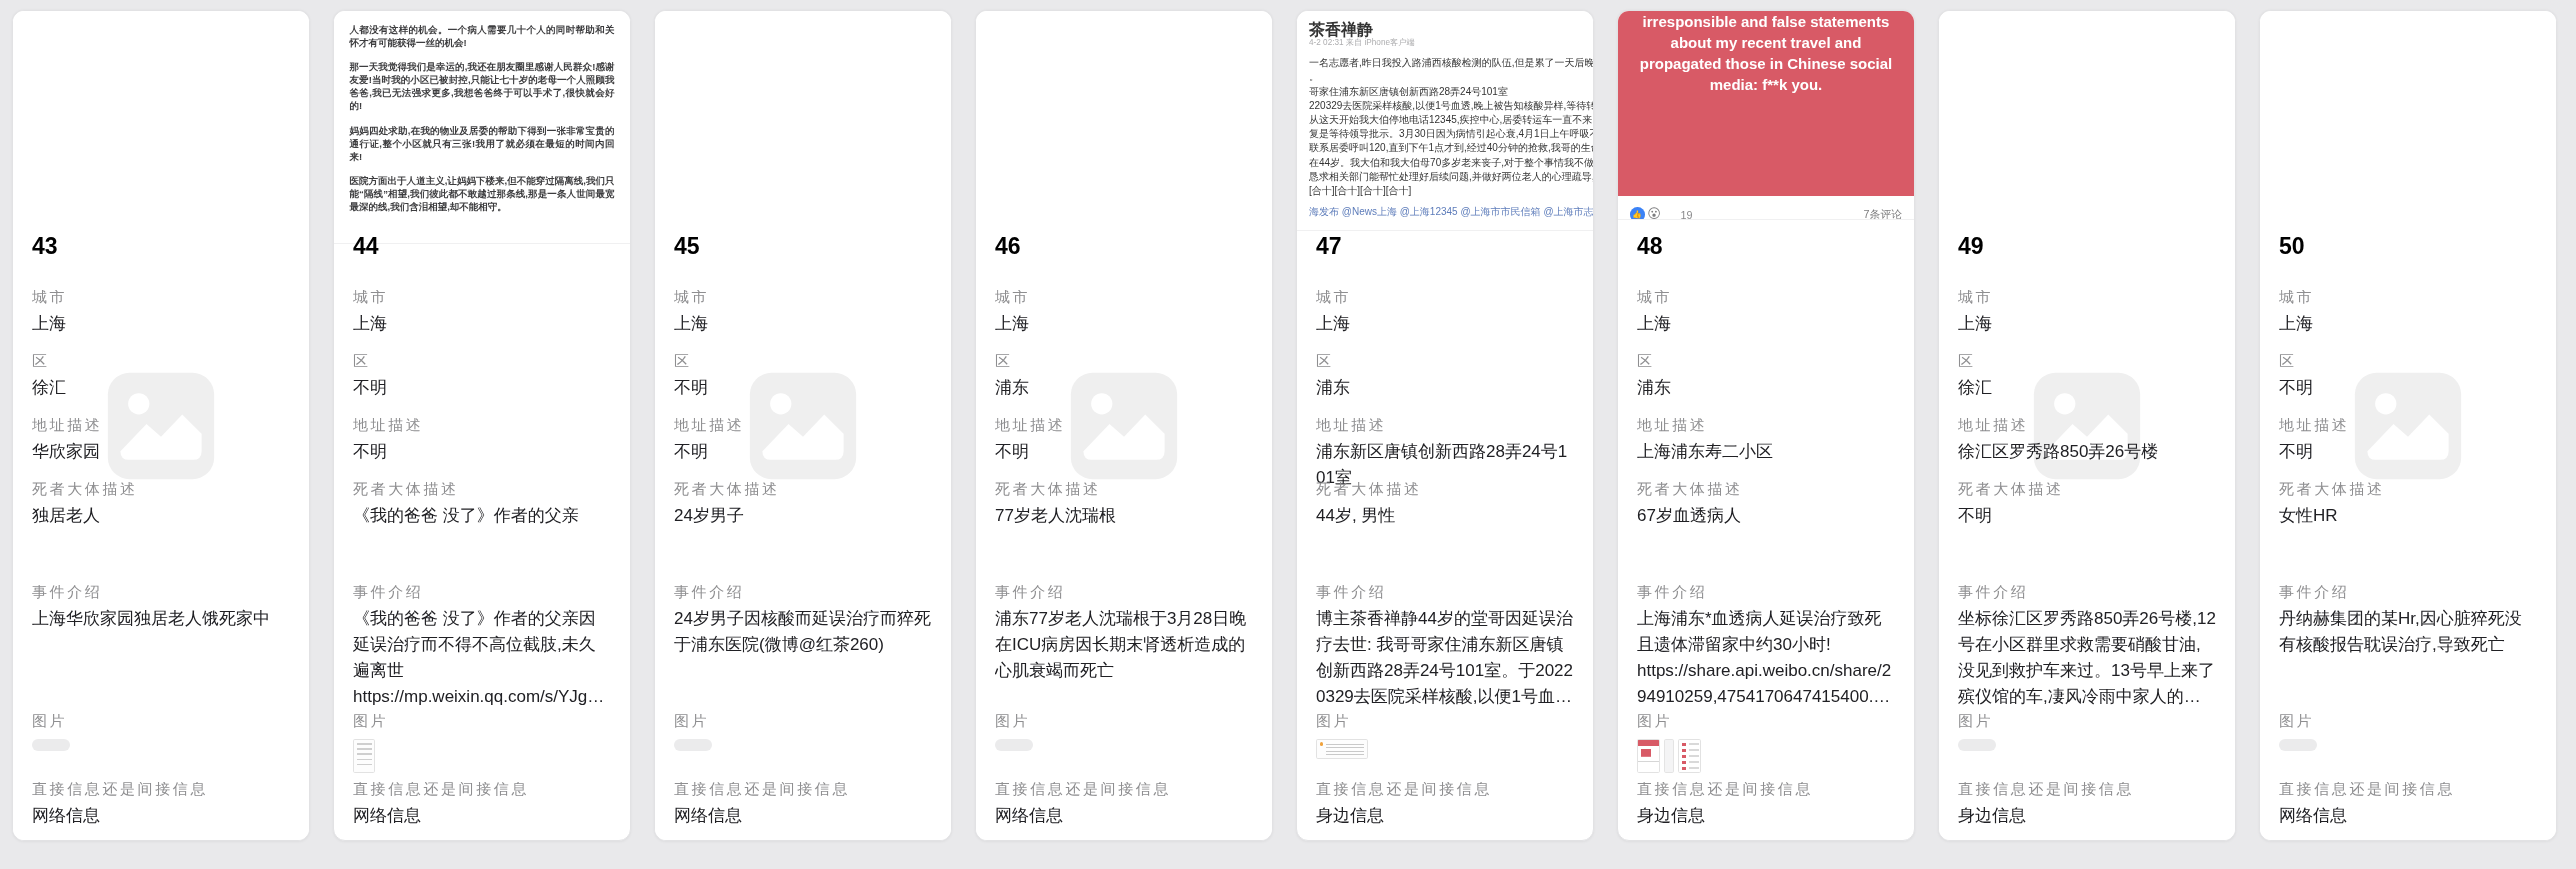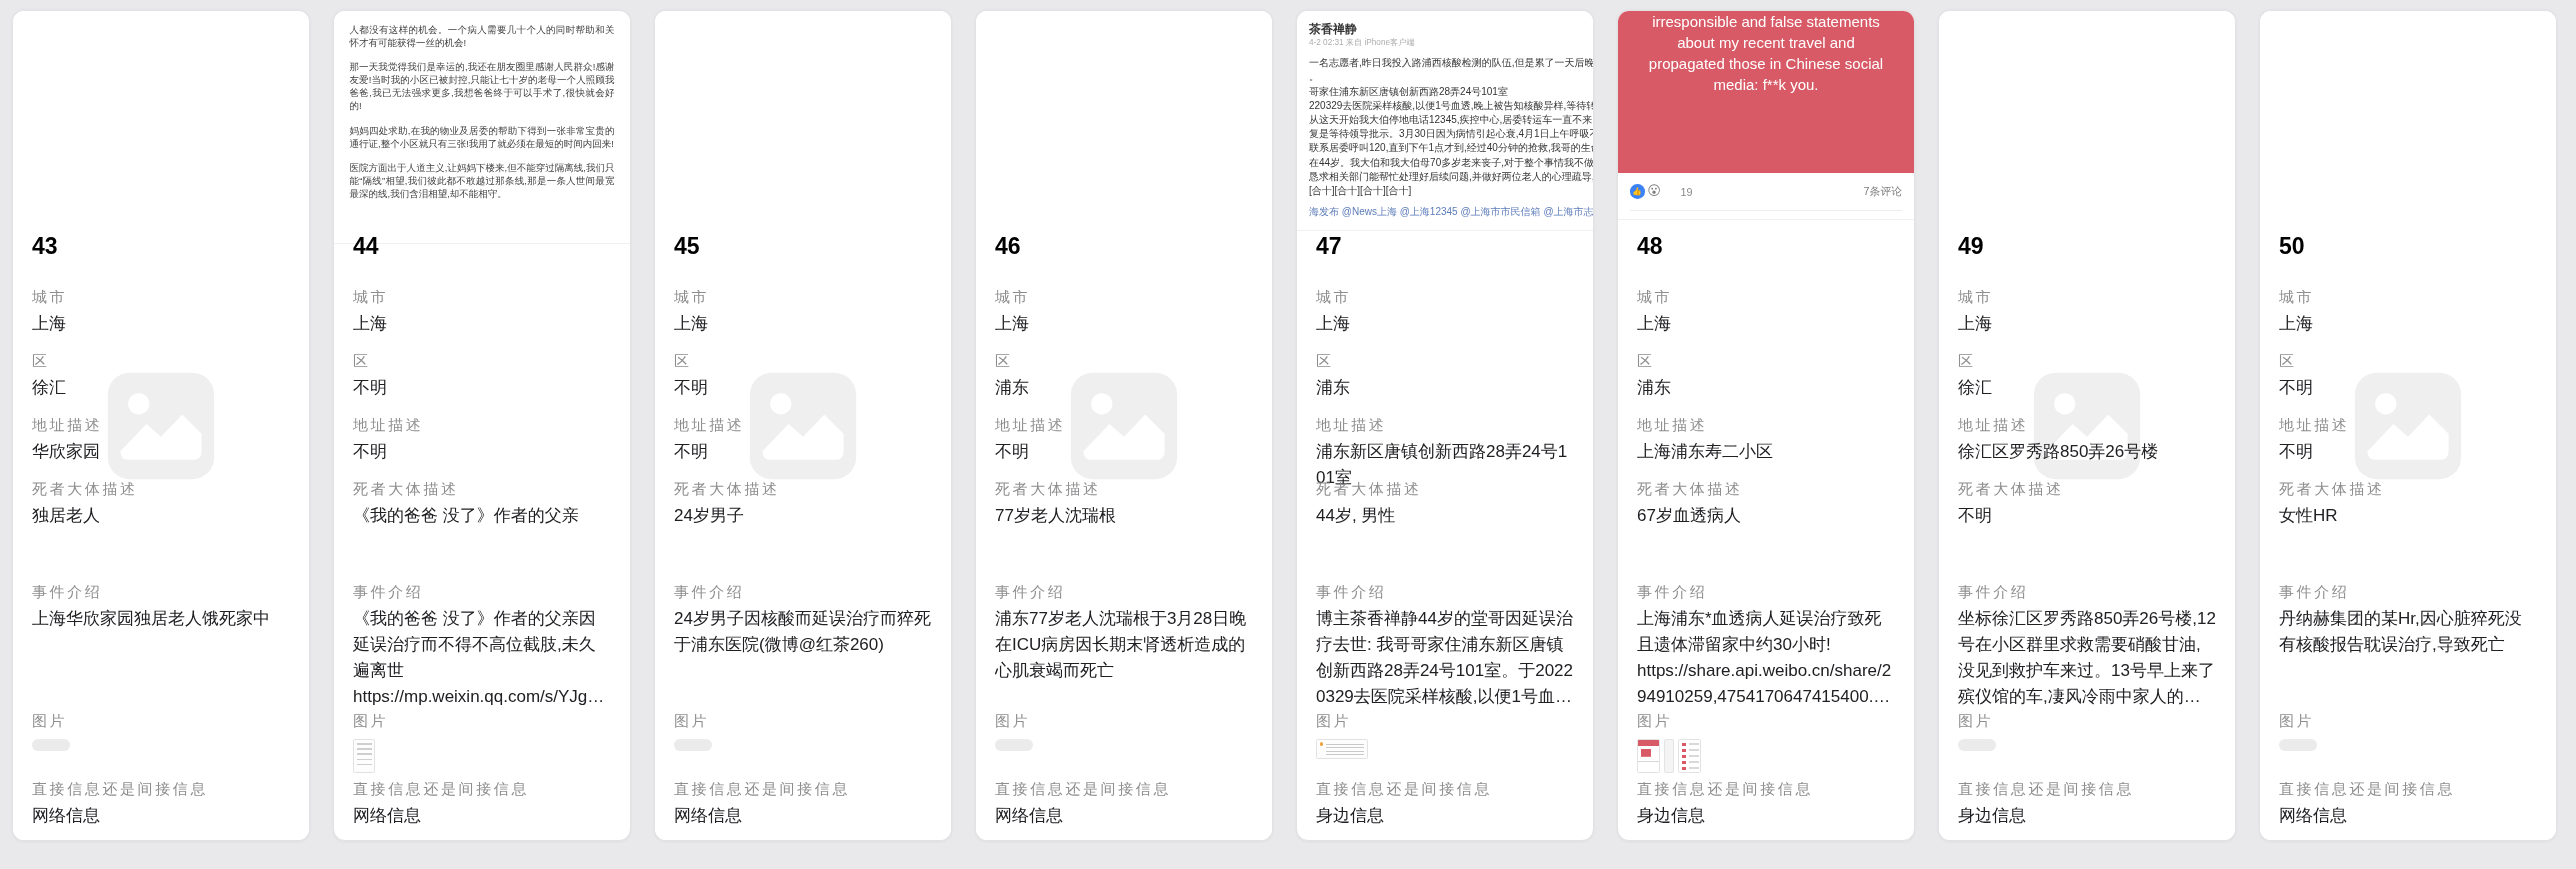--- a/index.html
+++ b/index.html
@@ -71,7 +71,7 @@
   }
   
   .cover-article{padding:12px 15.5px;font-size:9.5px;line-height:13px;color:#3d3d3f;}
-  .cover-article p{margin:0 0 11.2px 0;text-align:justify;}
+  .cover-article p{margin:0 0 11.2px 0;text-align:justify;font-weight:bold;}
   
   .cover-weibo{padding:10.3px 0 0 12px;}
   .wb-name{font-size:12px;font-weight:bold;color:#333;line-height:15.5px;}

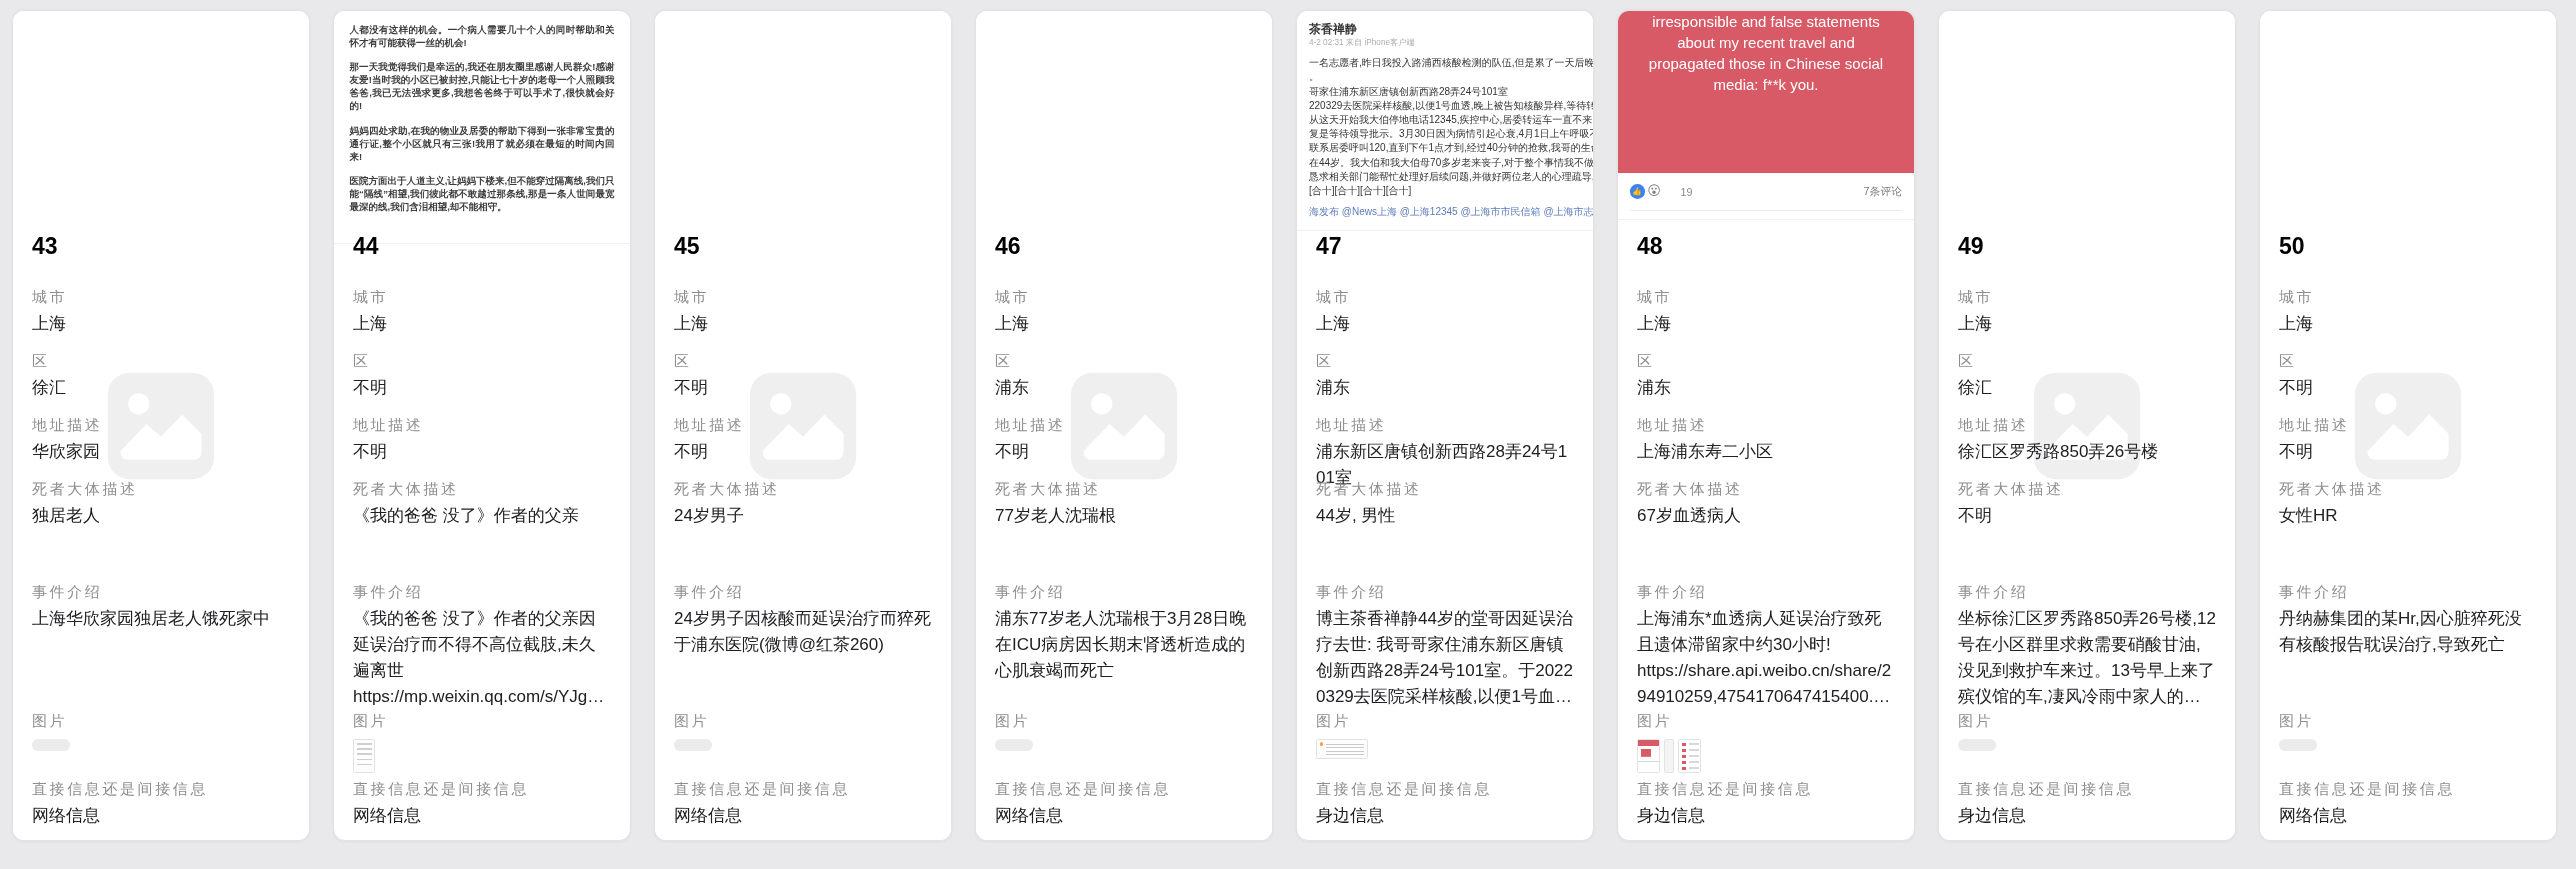--- a/index.html
+++ b/index.html
@@ -74,7 +74,7 @@
   .cover-article p{margin:0 0 11.2px 0;text-align:justify;font-weight:bold;}
   
   .cover-weibo{padding:10.3px 0 0 12px;}
-  .wb-name{font-size:12px;font-weight:bold;color:#333;line-height:15.5px;}
+  .wb-name{font-size:16px;font-weight:bold;color:#333;line-height:15.5px;}
   .wb-meta{font-size:8.2px;color:#adadaf;line-height:12px;margin-bottom:7px;}
   .wb-line{font-size:10px;line-height:14.2px;color:#333;white-space:nowrap;overflow:hidden;}
   .wb-mentions{font-size:10px;line-height:14.2px;color:#5d7cba;white-space:nowrap;overflow:hidden;margin-top:7px;}

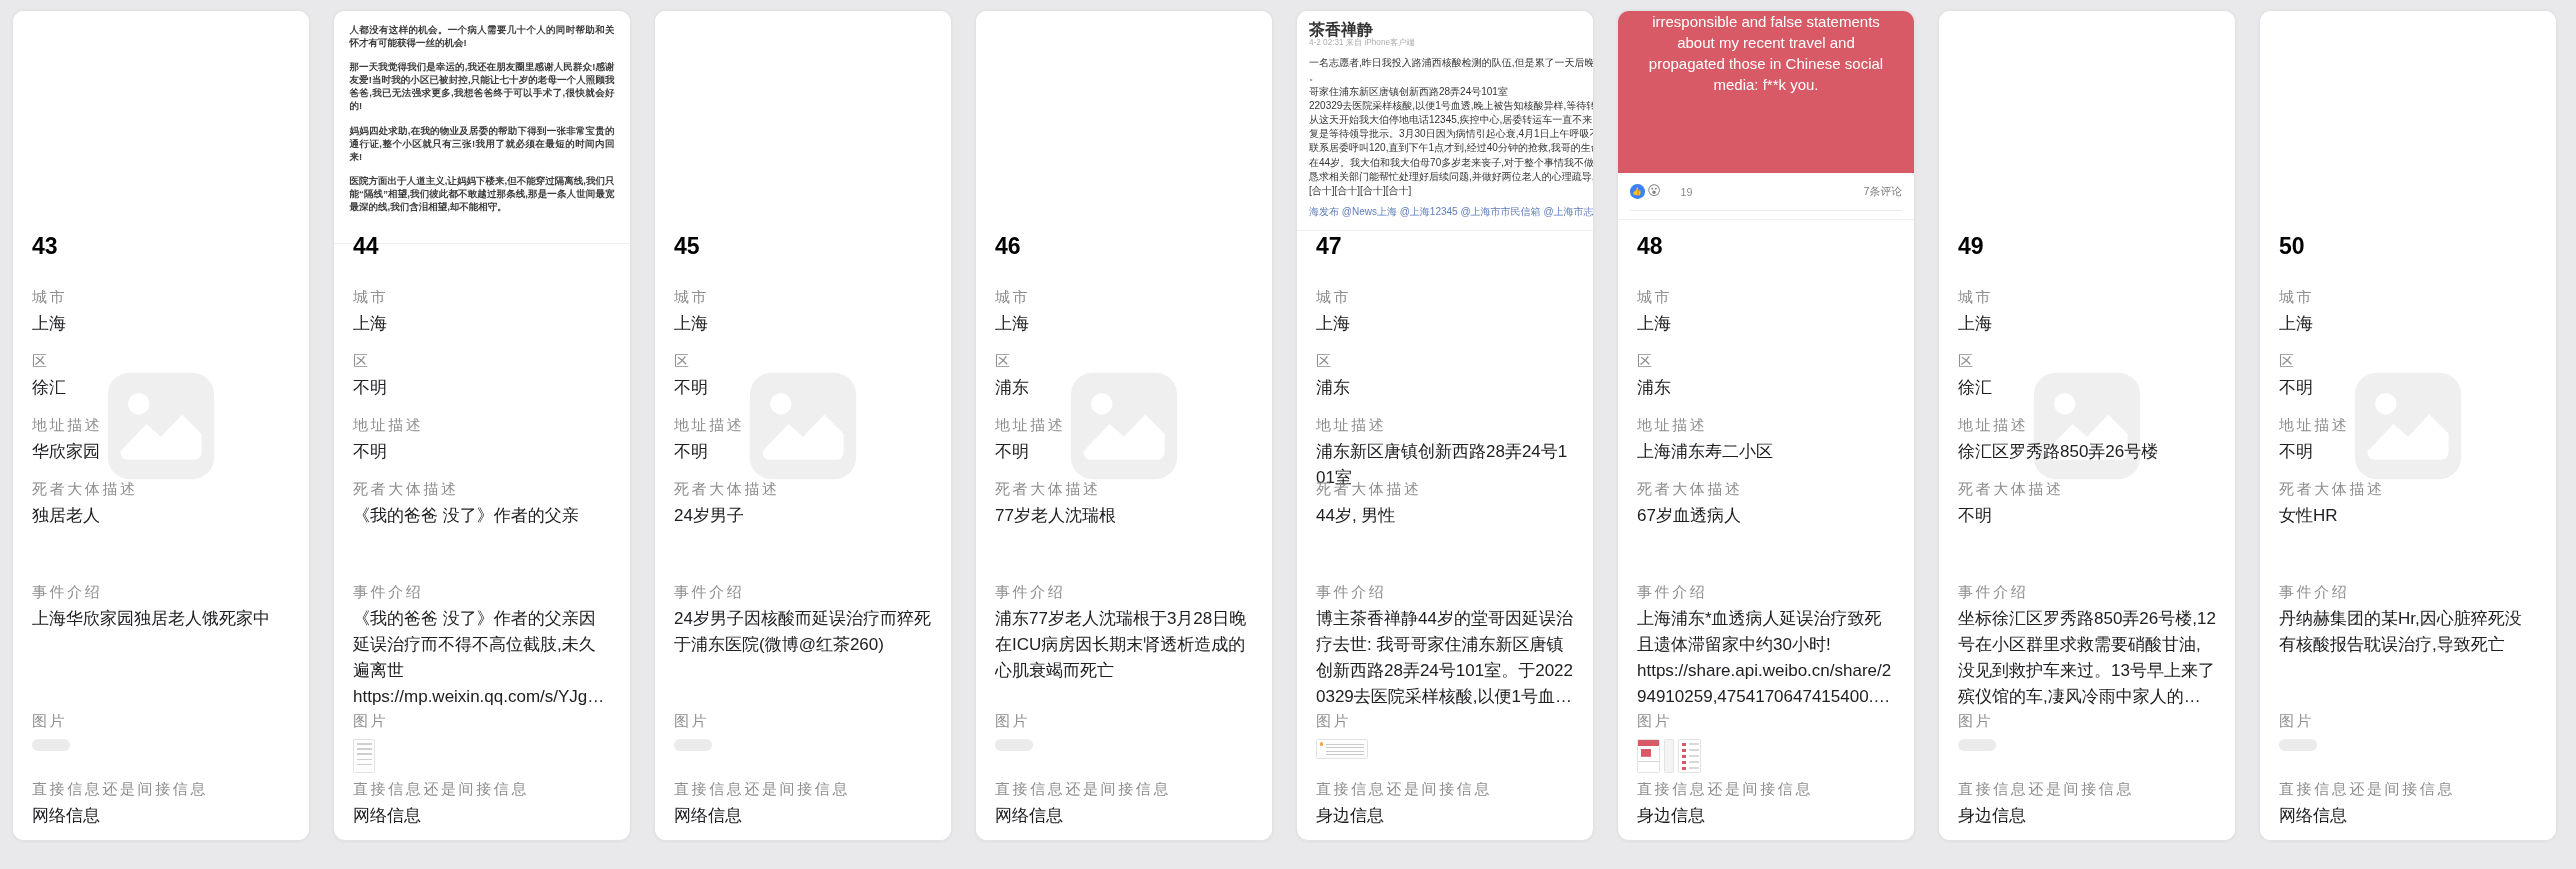--- a/index.html
+++ b/index.html
@@ -80,7 +80,7 @@
   .wb-mentions{font-size:10px;line-height:14.2px;color:#5d7cba;white-space:nowrap;overflow:hidden;margin-top:7px;}
   
   .fb-red{
-    height:162px;background:#d85a66;color:#fff;font-weight:normal;
+    height:185px;background:#d85a66;color:#fff;font-weight:bold;
     font-size:15px;line-height:21px;text-align:center;
     padding:0 21px;box-sizing:border-box;display:flex;align-items:flex-start;justify-content:center;
   }

